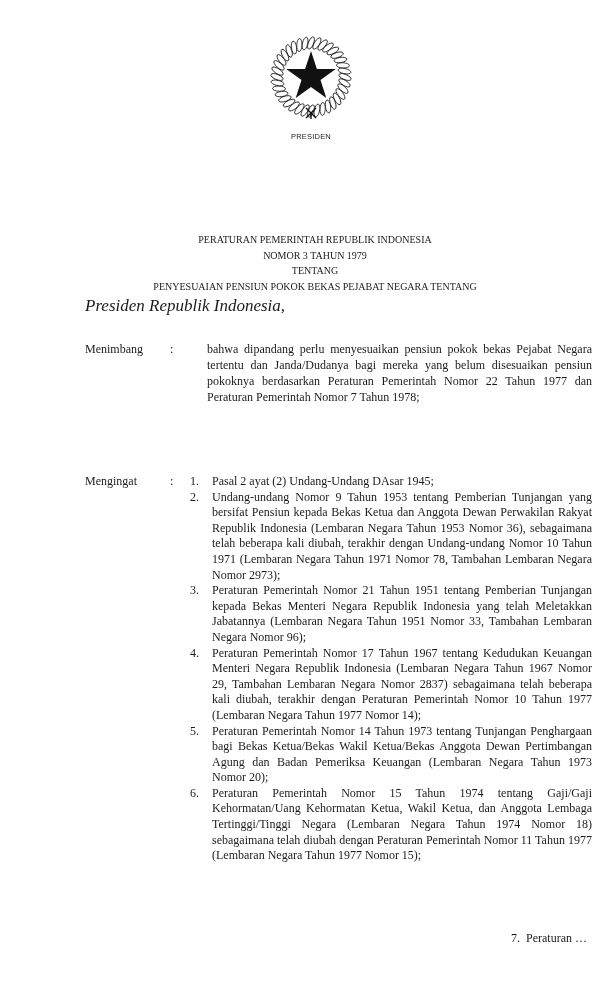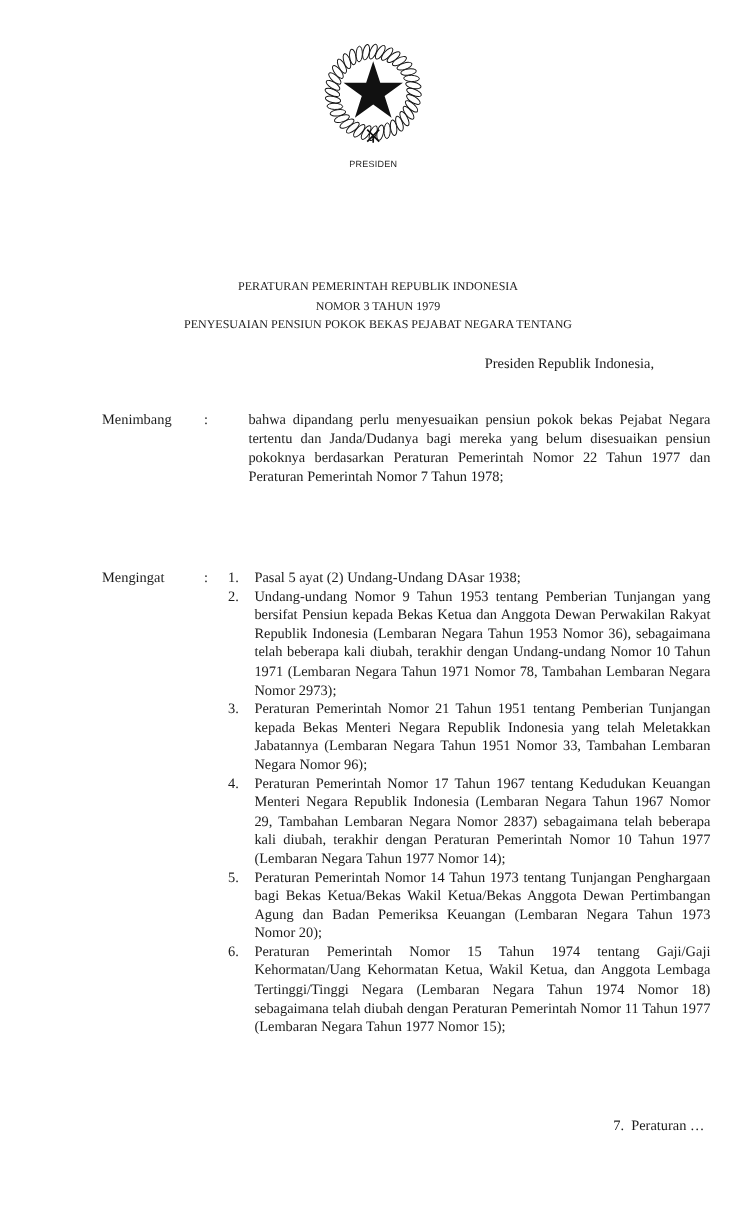--- a/index.html
+++ b/index.html
@@ -126,6 +126,7 @@
   <div class="title-block">
     <div>PERATURAN PEMERINTAH REPUBLIK INDONESIA</div>
     <div>NOMOR  3 TAHUN 1979</div>
+    <div>TENTANG</div>
     <div>PENYESUAIAN PENSIUN POKOK BEKAS PEJABAT NEGARA TENTANG</div>
   </div>
 

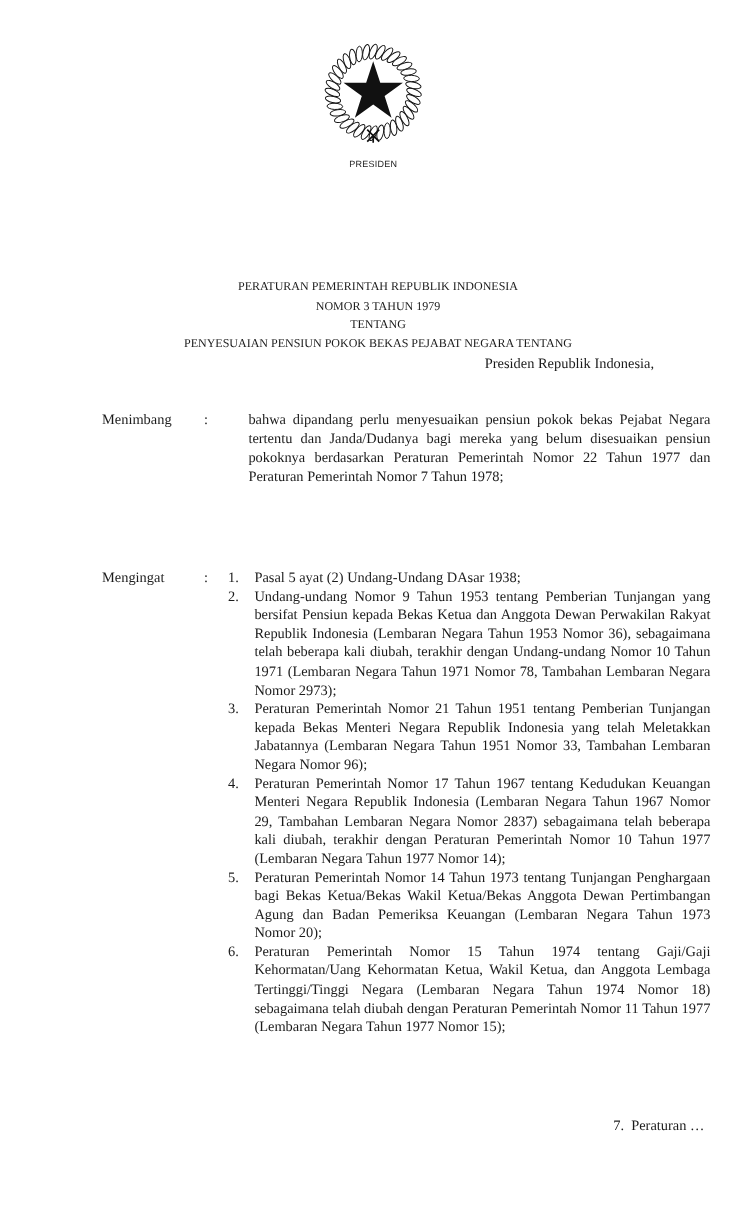--- a/index.html
+++ b/index.html
@@ -47,8 +47,9 @@
     top: 296px;
     left: 85px;
     width: 460px;
-    text-align: right;
-    font-size: 12px;
+    text-align: left;
+    font-size: 17px;
+    font-style: italic;
   }
   .clause {
     position: absolute;

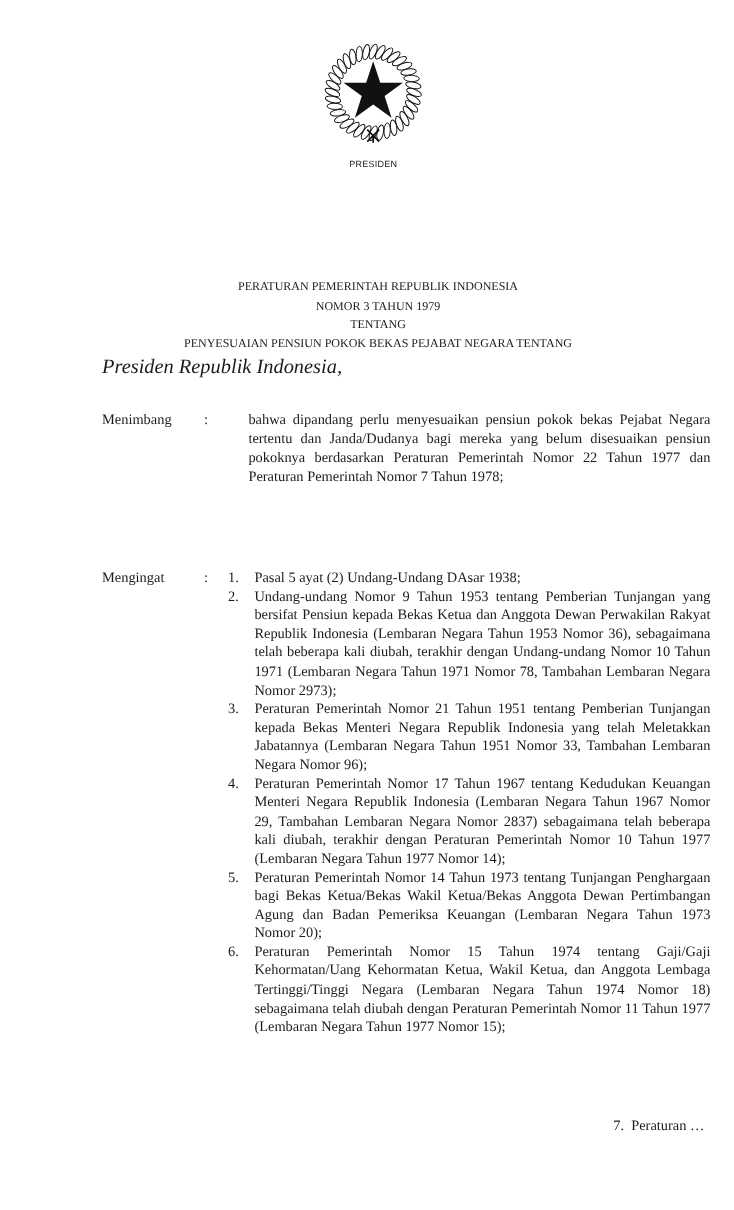--- a/index.html
+++ b/index.html
@@ -145,7 +145,7 @@
     <div>
       <div class="list-item">
         <div>1.</div>
-        <div class="item-text">Pasal 5 ayat (2) Undang-Undang DAsar 1938;</div>
+        <div class="item-text">Pasal 2 ayat (2) Undang-Undang DAsar 1945;</div>
       </div>
       <div class="list-item">
         <div>2.</div>

